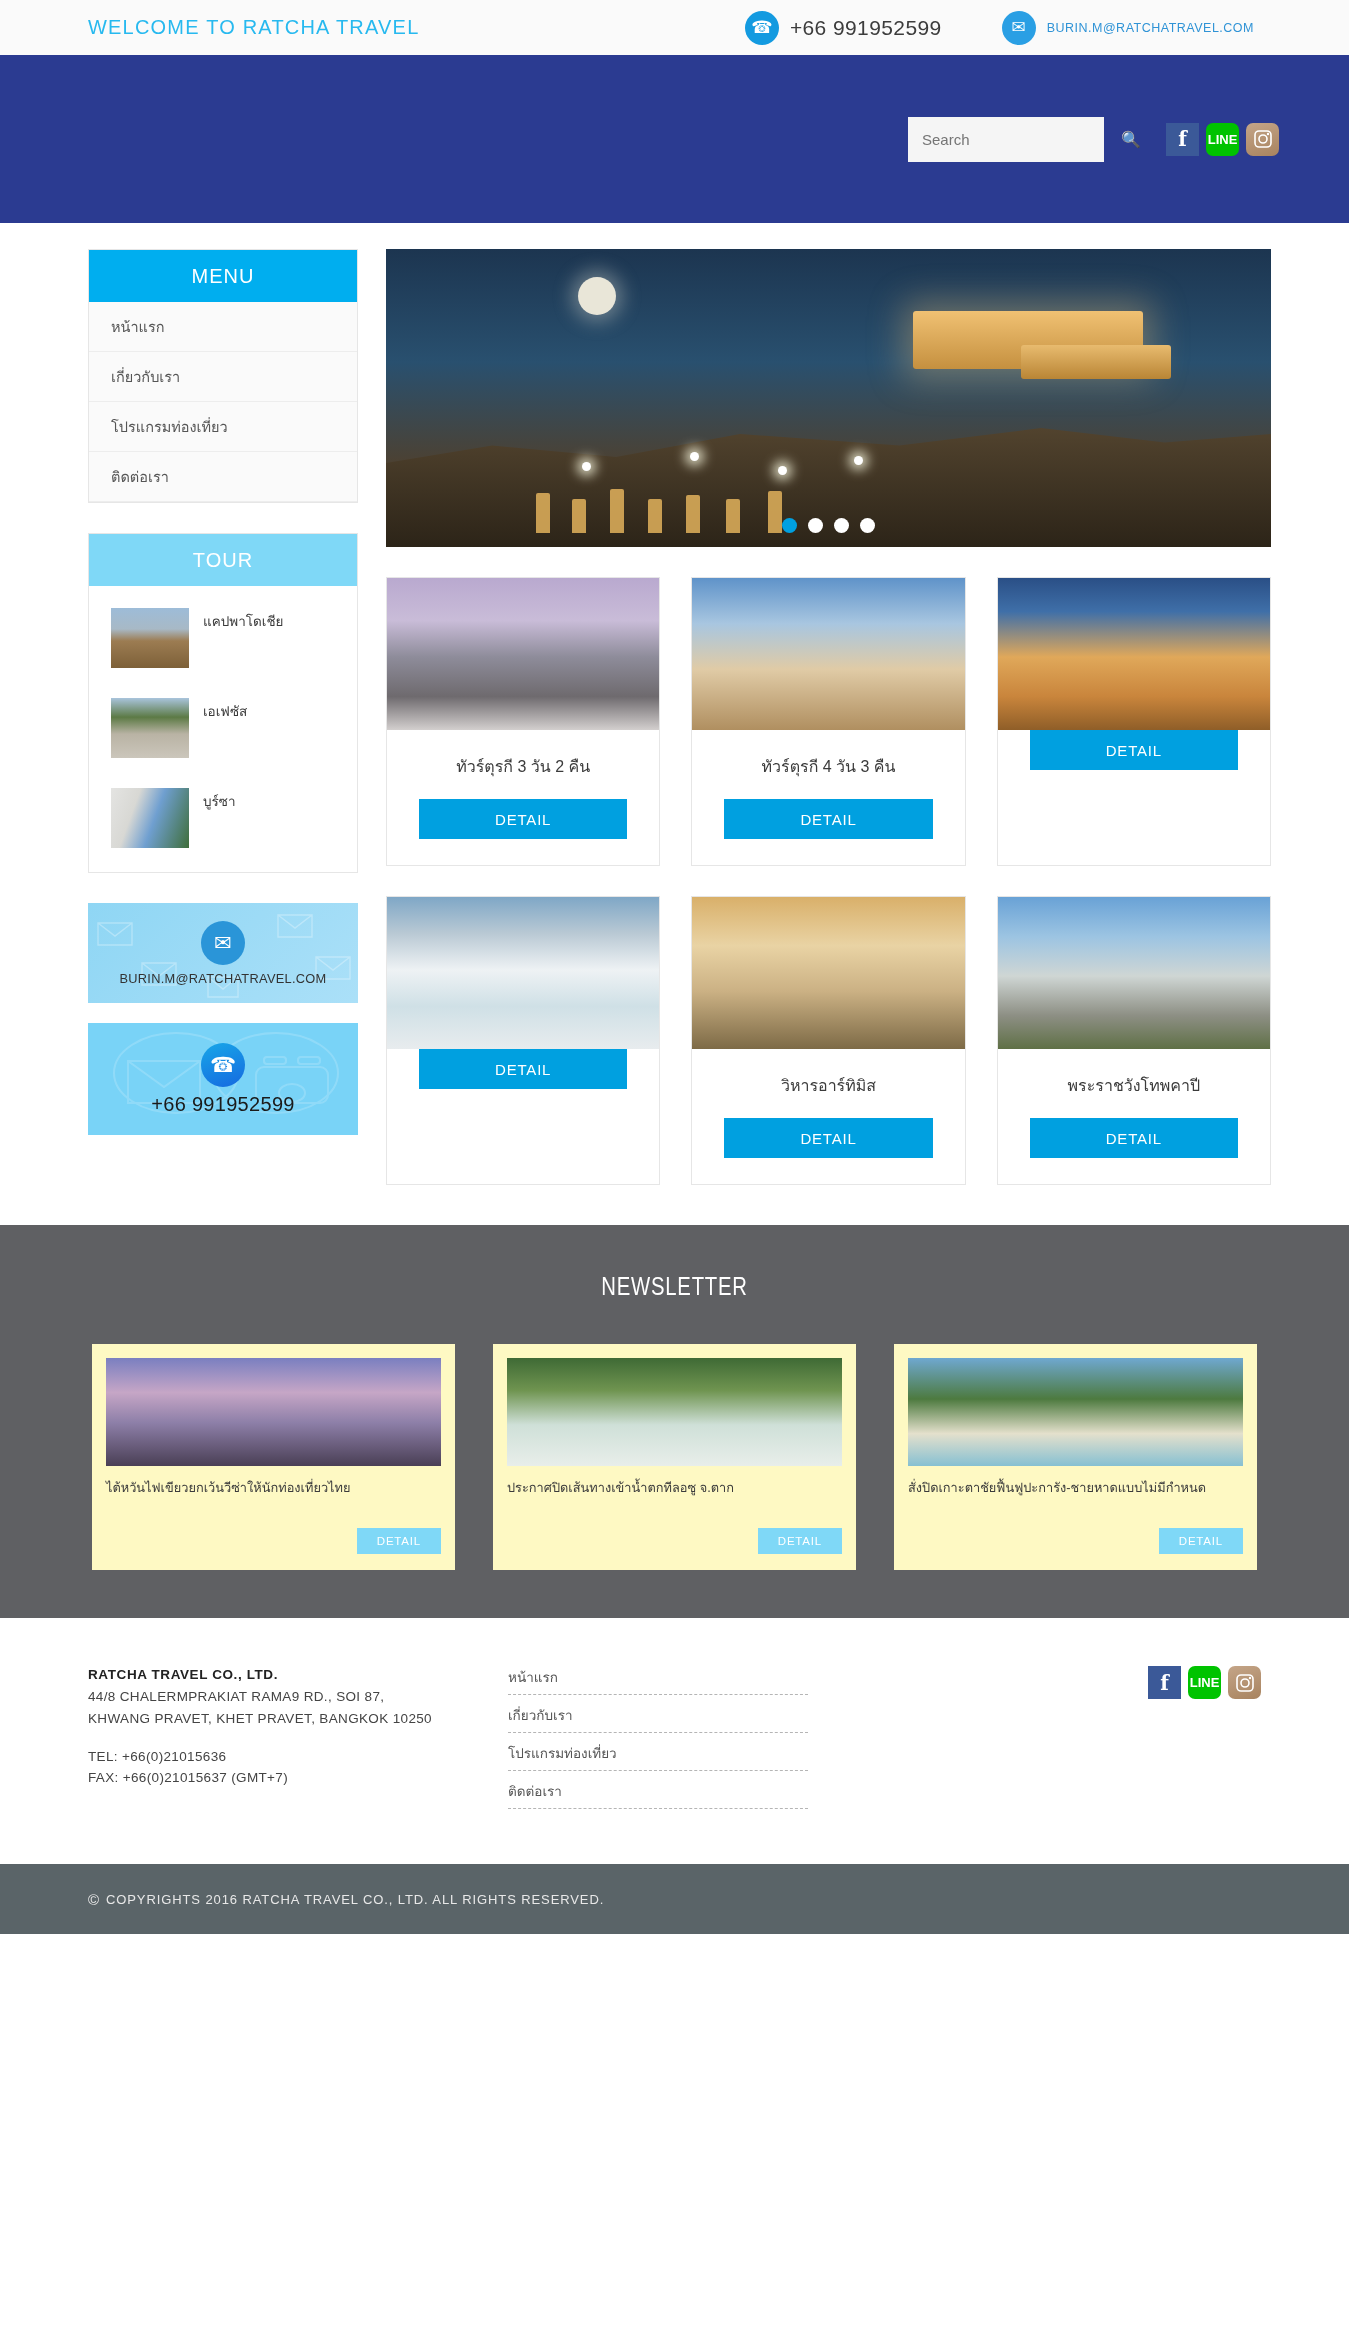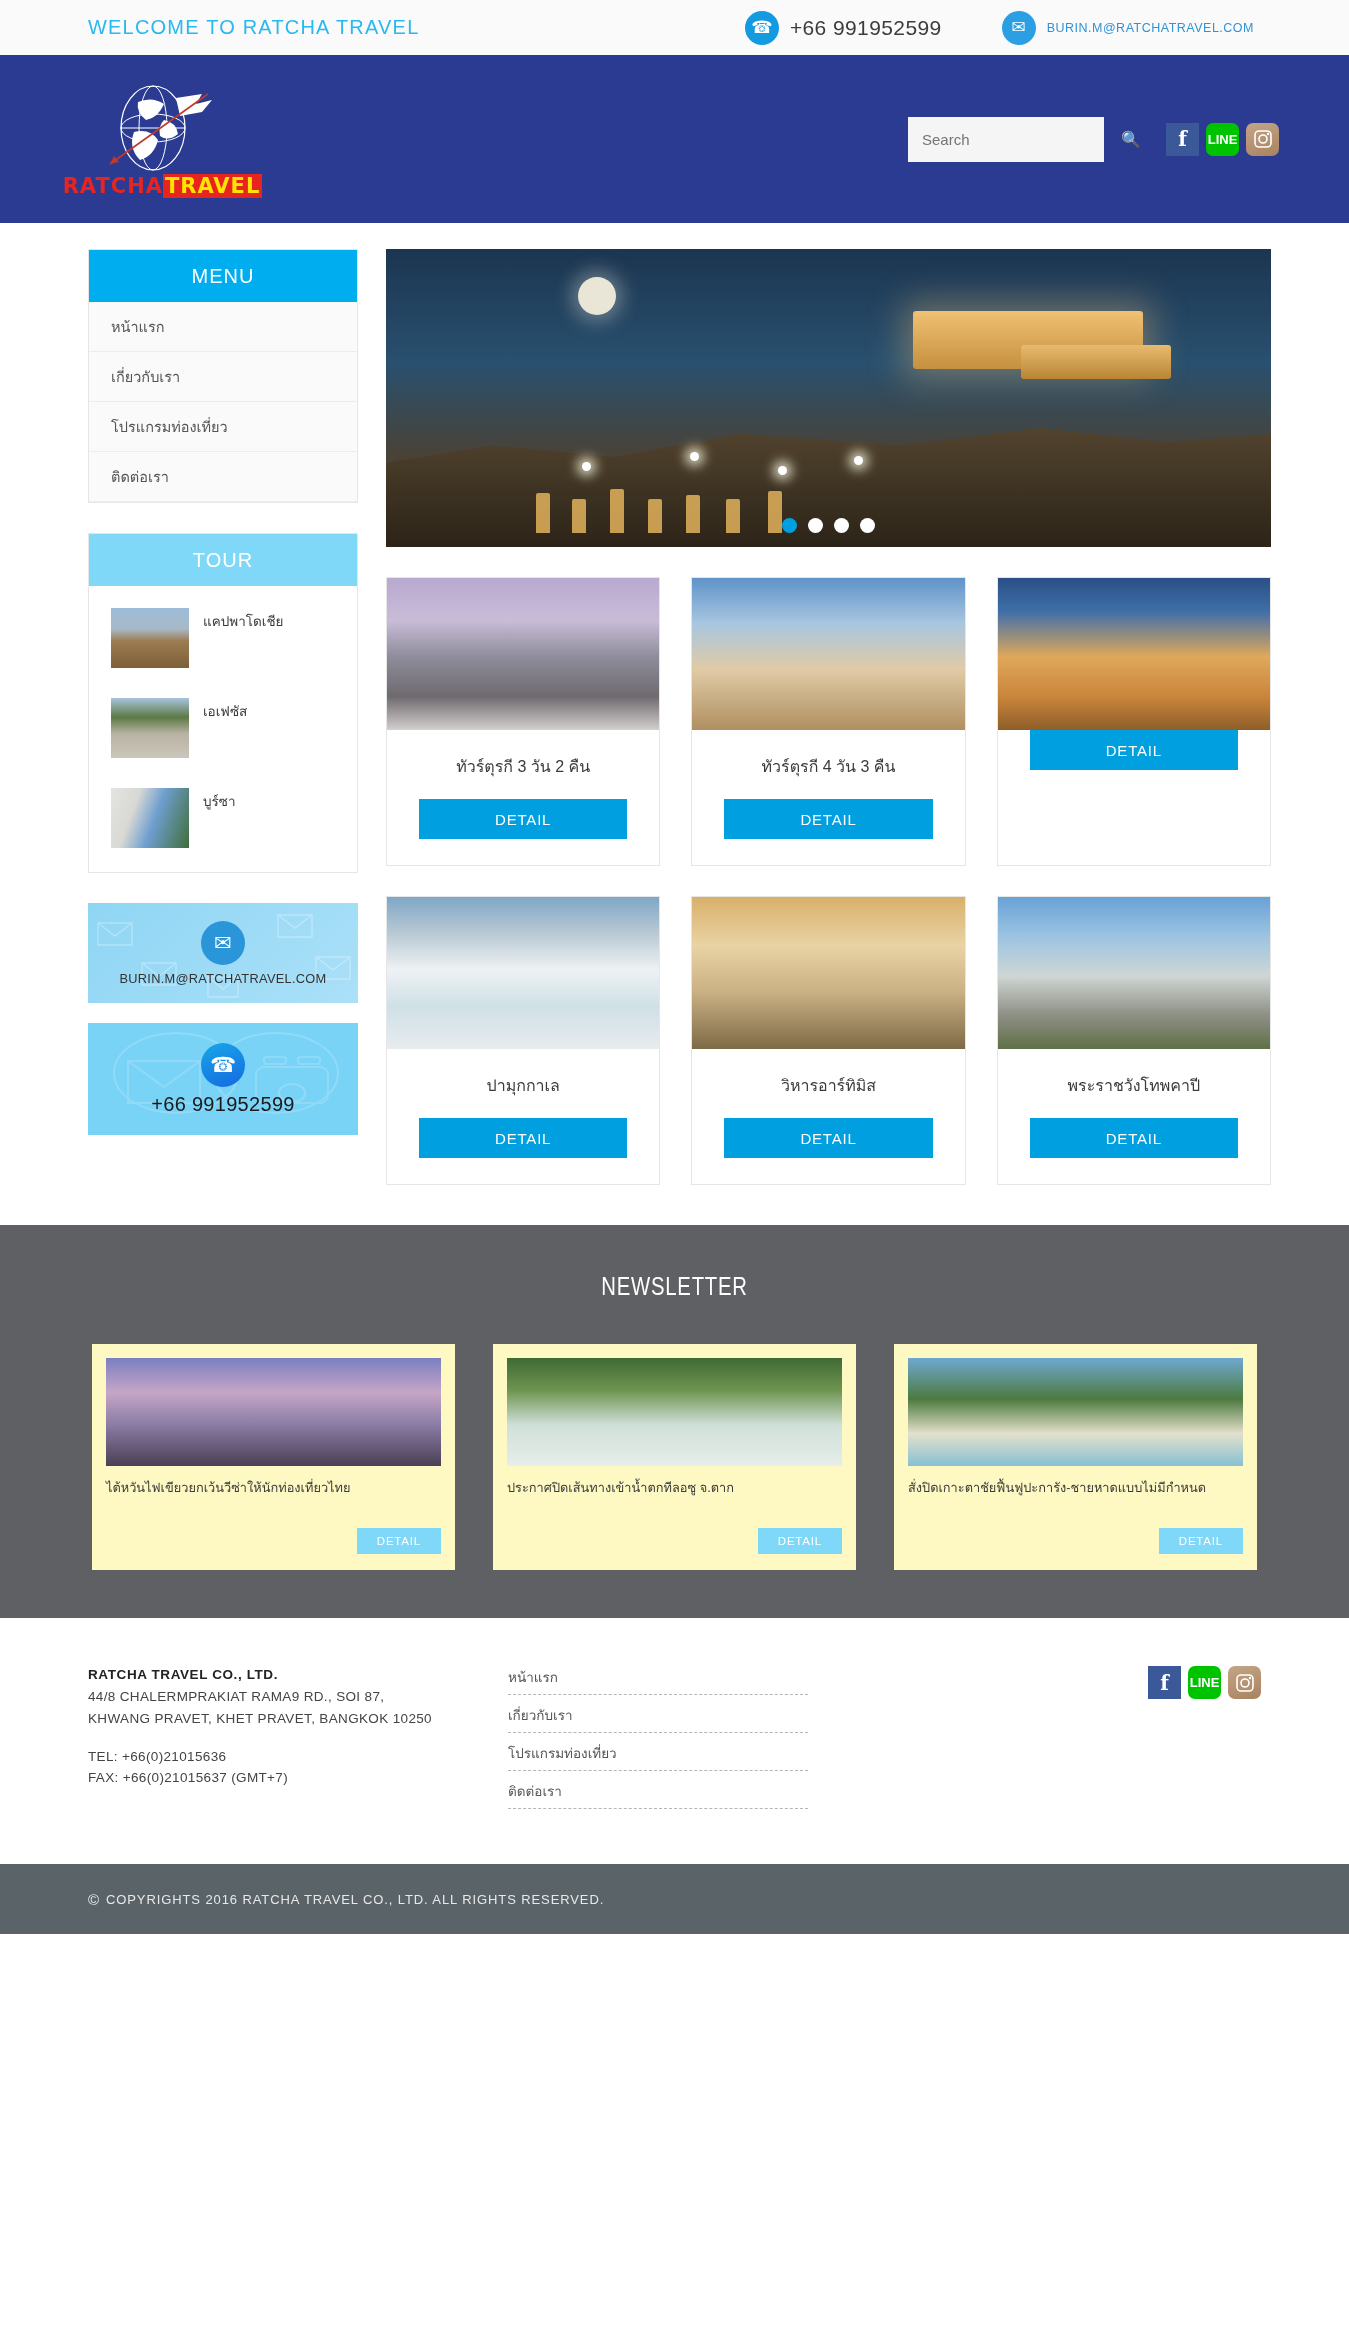--- a/index.html
+++ b/index.html
@@ -204,25 +204,6 @@
 </div>
 
 <div class="header">
-  <div class="logo-wrap">
-    <div class="logo-globe">
-      <svg width="130" height="92" viewBox="0 0 130 92">
-        <ellipse cx="55" cy="48" rx="32" ry="42" fill="none" stroke="#ffffff" stroke-width="1.2"></ellipse>
-        <ellipse cx="55" cy="48" rx="14" ry="42" fill="none" stroke="#ffffff" stroke-width="1"></ellipse>
-        <ellipse cx="55" cy="48" rx="32" ry="14" fill="none" stroke="#ffffff" stroke-width="1"></ellipse>
-        <line x1="23" y1="48" x2="87" y2="48" stroke="#fff" stroke-width="1"></line>
-        <path d="M40 22 q14 -6 26 2 q-6 14 -18 16 q-10 -8 -8 -18z" fill="#fff"></path>
-        <path d="M36 52 q16 -4 24 8 q-4 16 -18 20 q-12 -12 -6 -28z" fill="#fff"></path>
-        <path d="M66 40 q12 2 14 14 q-10 8 -18 2 q-2 -10 4 -16z" fill="#fff"></path>
-        <path d="M78 18 l26 -4 l-6 10 l16 -4 l-10 12 l-22 4 z" fill="#fff"></path>
-        <path d="M12 84 L110 14" stroke="#c0392b" stroke-width="1.6" fill="none"></path>
-        <path d="M12 84 l9 -2 l-5 -6 z" fill="#c0392b"></path>
-      </svg>
-    </div>
-    <div class="logo-word">
-      <span class="r">RATCHA</span><span class="t">TRAVEL</span>
-    </div>
-  </div>
   <div class="hdr-spacer"></div>
   <div class="search-box">
     <input type="text" placeholder="Search" style="">

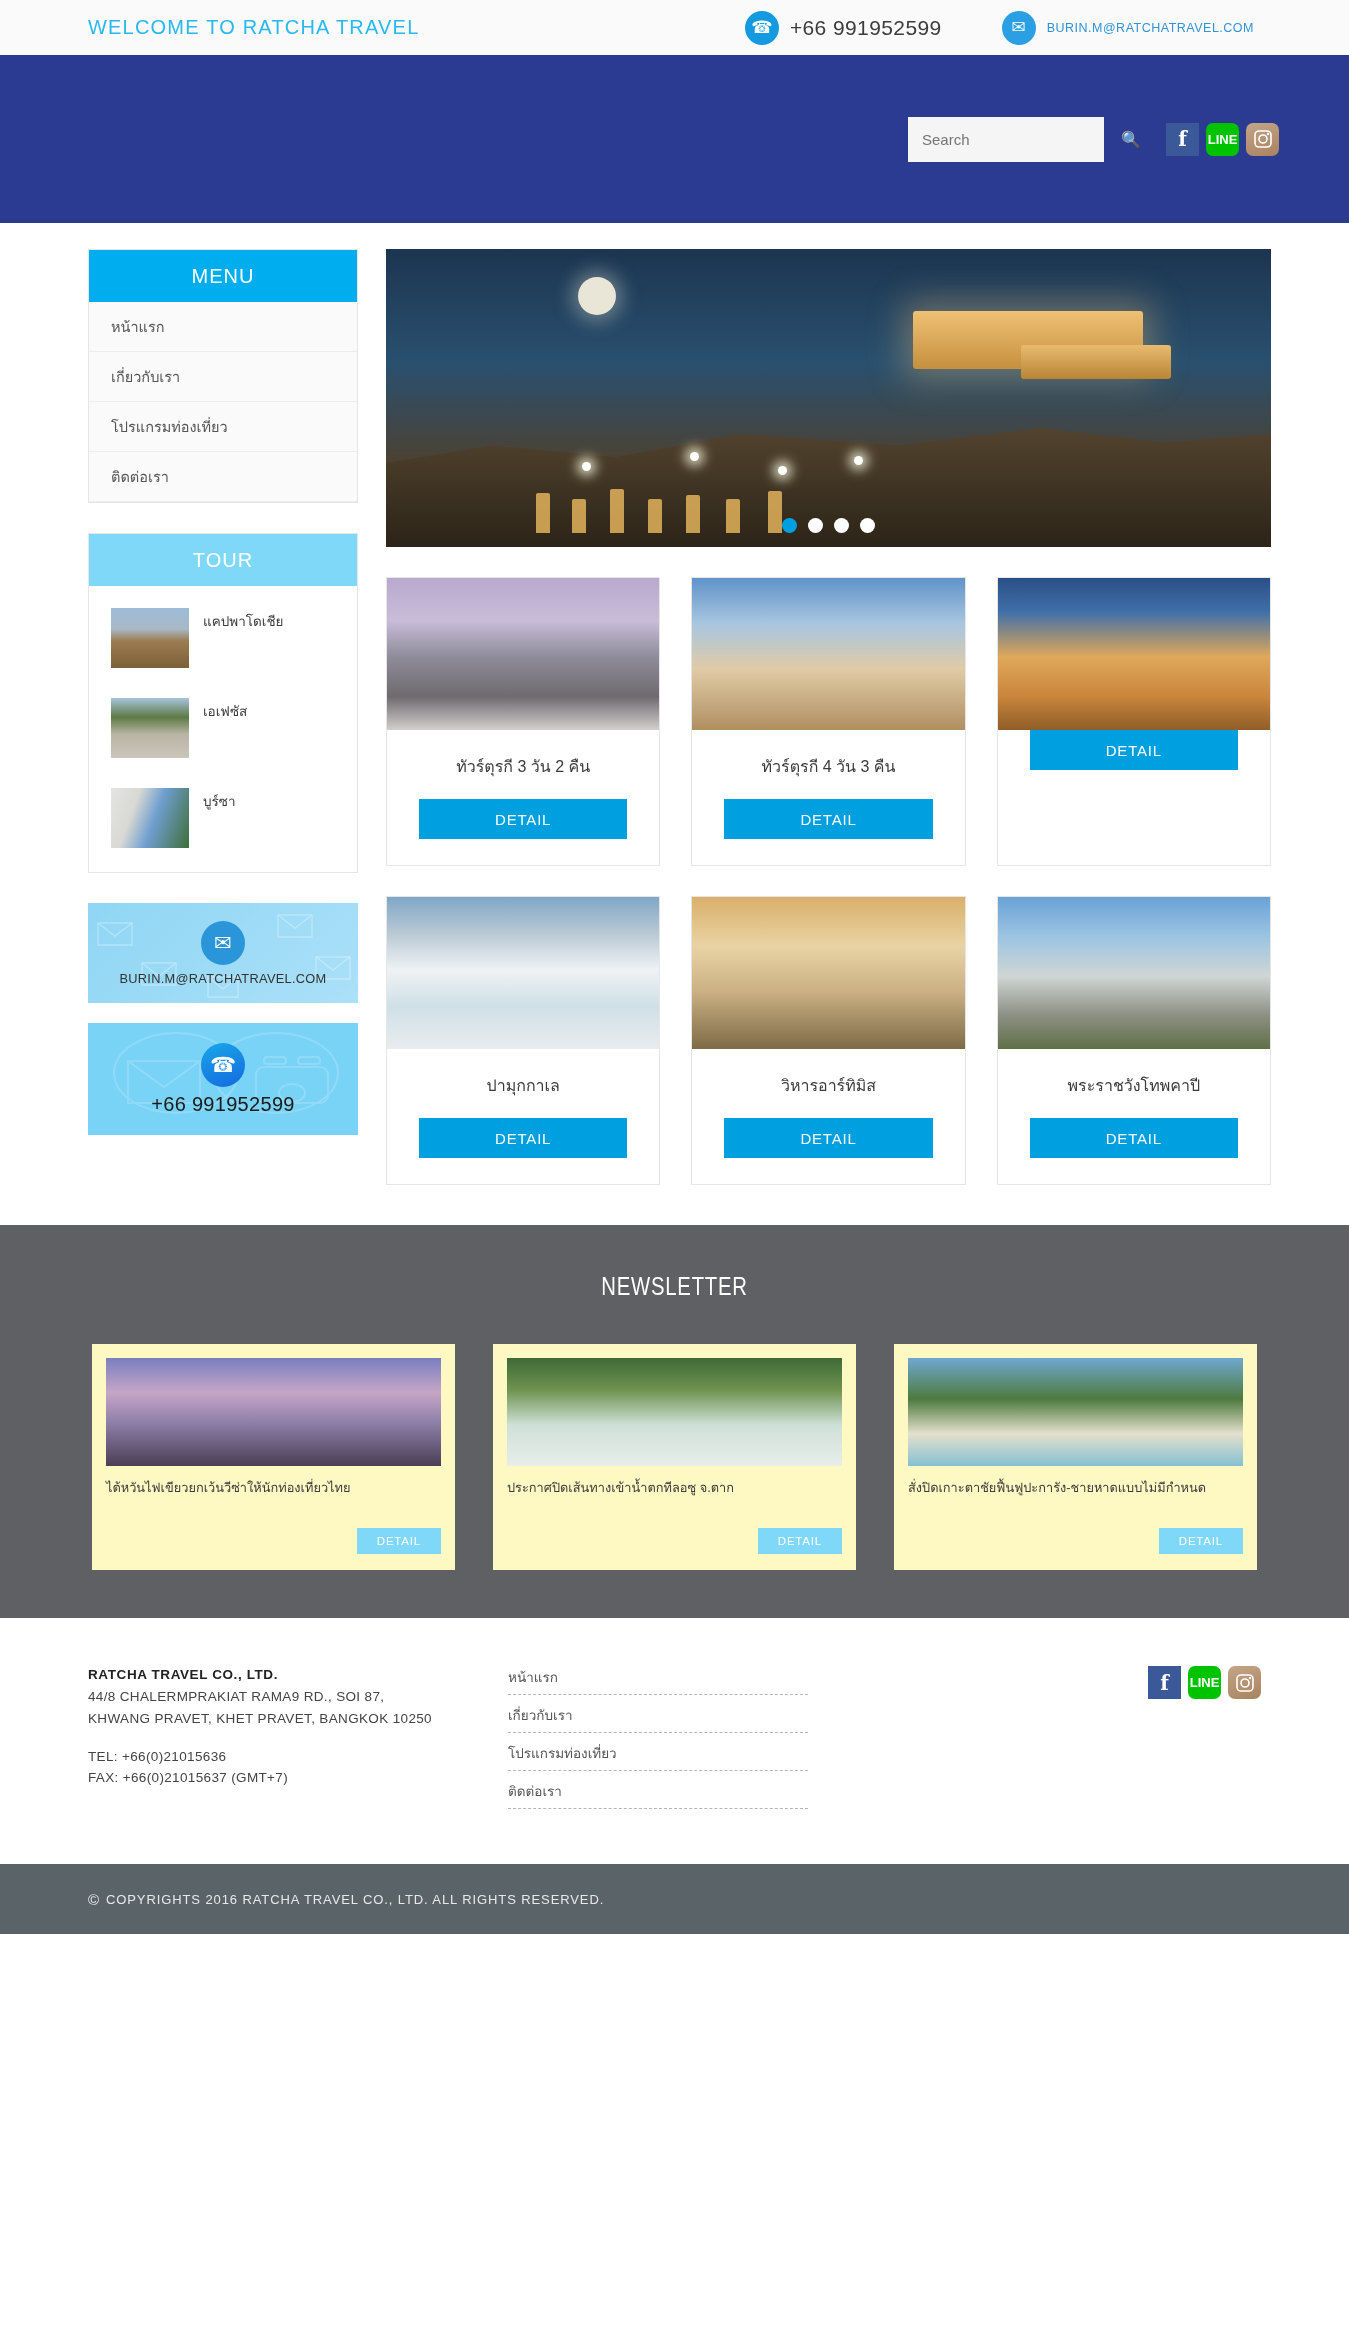--- a/index.html
+++ b/index.html
@@ -340,7 +340,6 @@
     <div class="row2">
       <div class="card">
         <div class="card-img" style="background:linear-gradient(180deg,#7fa7c6 0%,#b9c9d4 24%,#eef2f4 48%,#cfe0e6 72%,#e8ecee 100%)"></div>
-        <div class="card-title">ปามุกกาเล</div>
         <div class="card-btn-wrap">
           <button class="btn-detail">DETAIL</button>
         </div>

